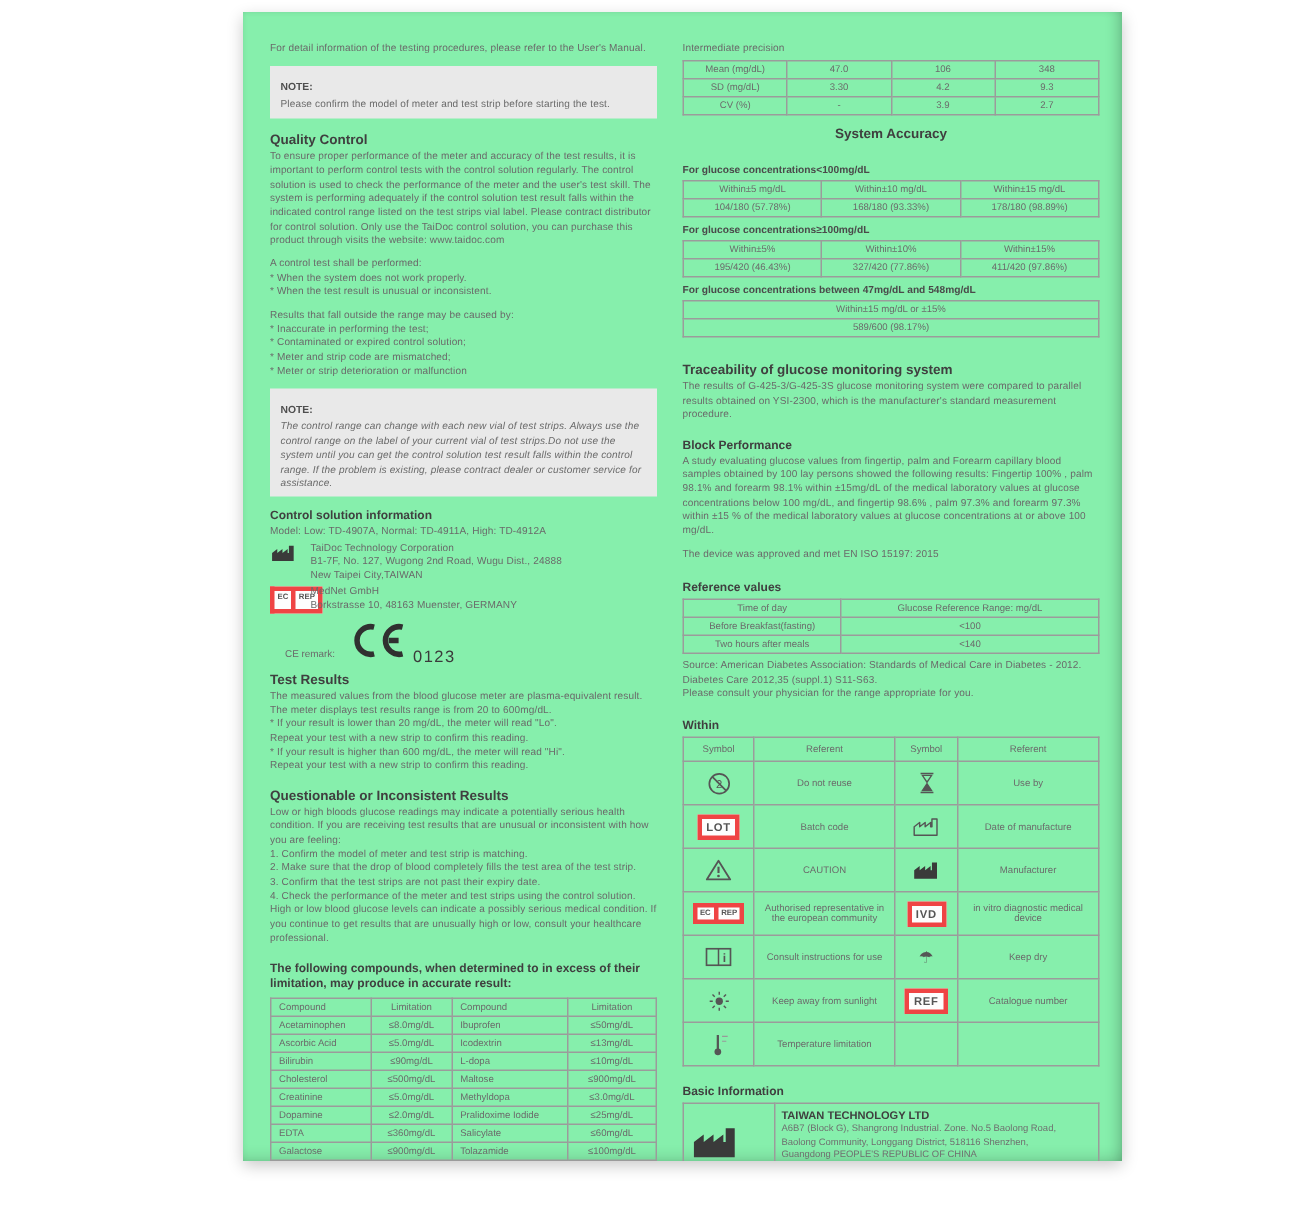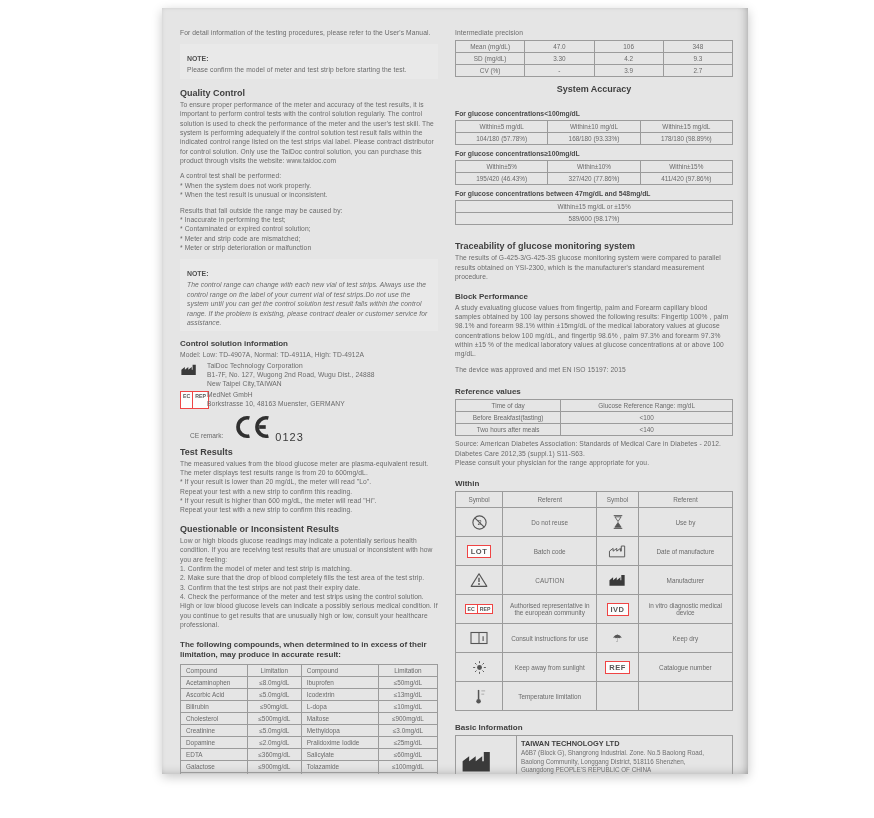--- a/index.html
+++ b/index.html
@@ -9,7 +9,7 @@
   }
   .sheet{
     position:absolute;left:162px;top:8px;width:586px;height:766px;
-    background:#e5e5e5;box-sizing:border-box;padding:20px 15px 0 18px;overflow:hidden;
+    background:#86efac;box-sizing:border-box;padding:20px 15px 0 18px;overflow:hidden;
     color:#666;
     box-shadow:0 3px 10px rgba(0,0,0,.22), inset -9px 0 10px -8px rgba(0,0,0,.28),
                inset 0 -9px 10px -8px rgba(0,0,0,.18), inset 1px 1px 6px -4px rgba(0,0,0,.25);

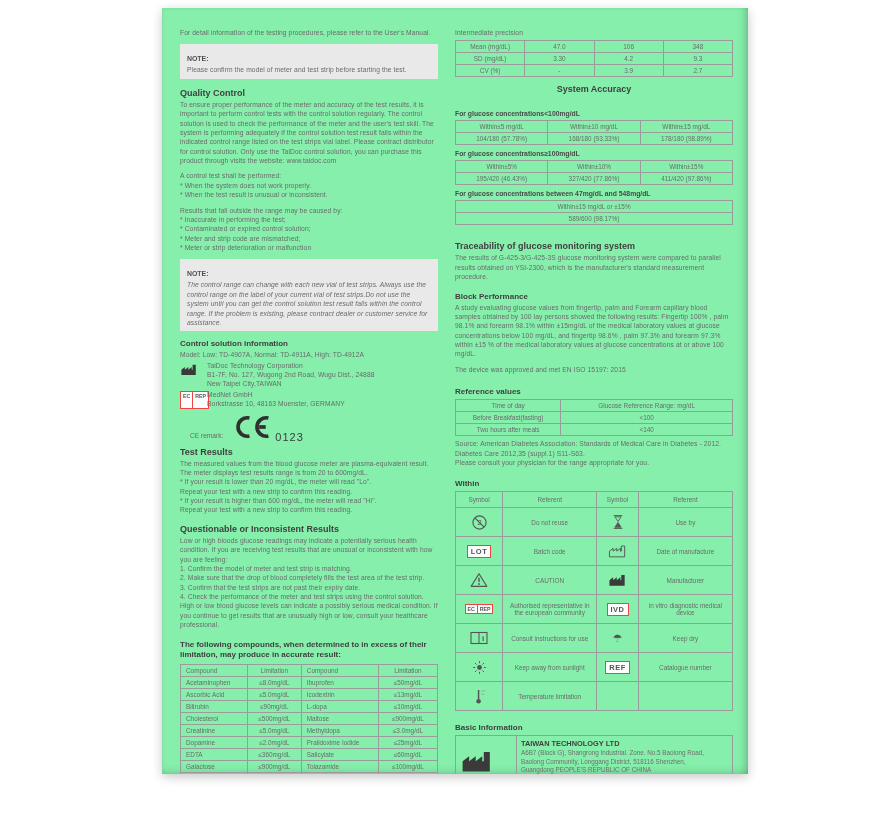--- a/index.html
+++ b/index.html
@@ -41,7 +41,7 @@
   .ce-row{display:flex;align-items:flex-end;gap:4px;margin:6px 0 2px 10px;}
   .ce-remark{font-size:6.6px;color:#6a6a6a;margin-right:4px;margin-bottom:4px;}
   .ce-num{font-size:11px;color:#3a3a3a;letter-spacing:1px;margin-bottom:0px;}
-  .box{display:inline-block;border:1px solid #ef4444;color:#555;font-weight:bold;
+  .box{display:inline-block;border:3px solid #ef4444;color:#555;font-weight:bold;
     padding:1px 3px;font-size:7.5px;letter-spacing:.5px;background:#fdfdfd;}
   .box.small{font-size:5.2px;padding:1px 2px;letter-spacing:0;}
   .ecrep-wrap{display:inline-flex;}

